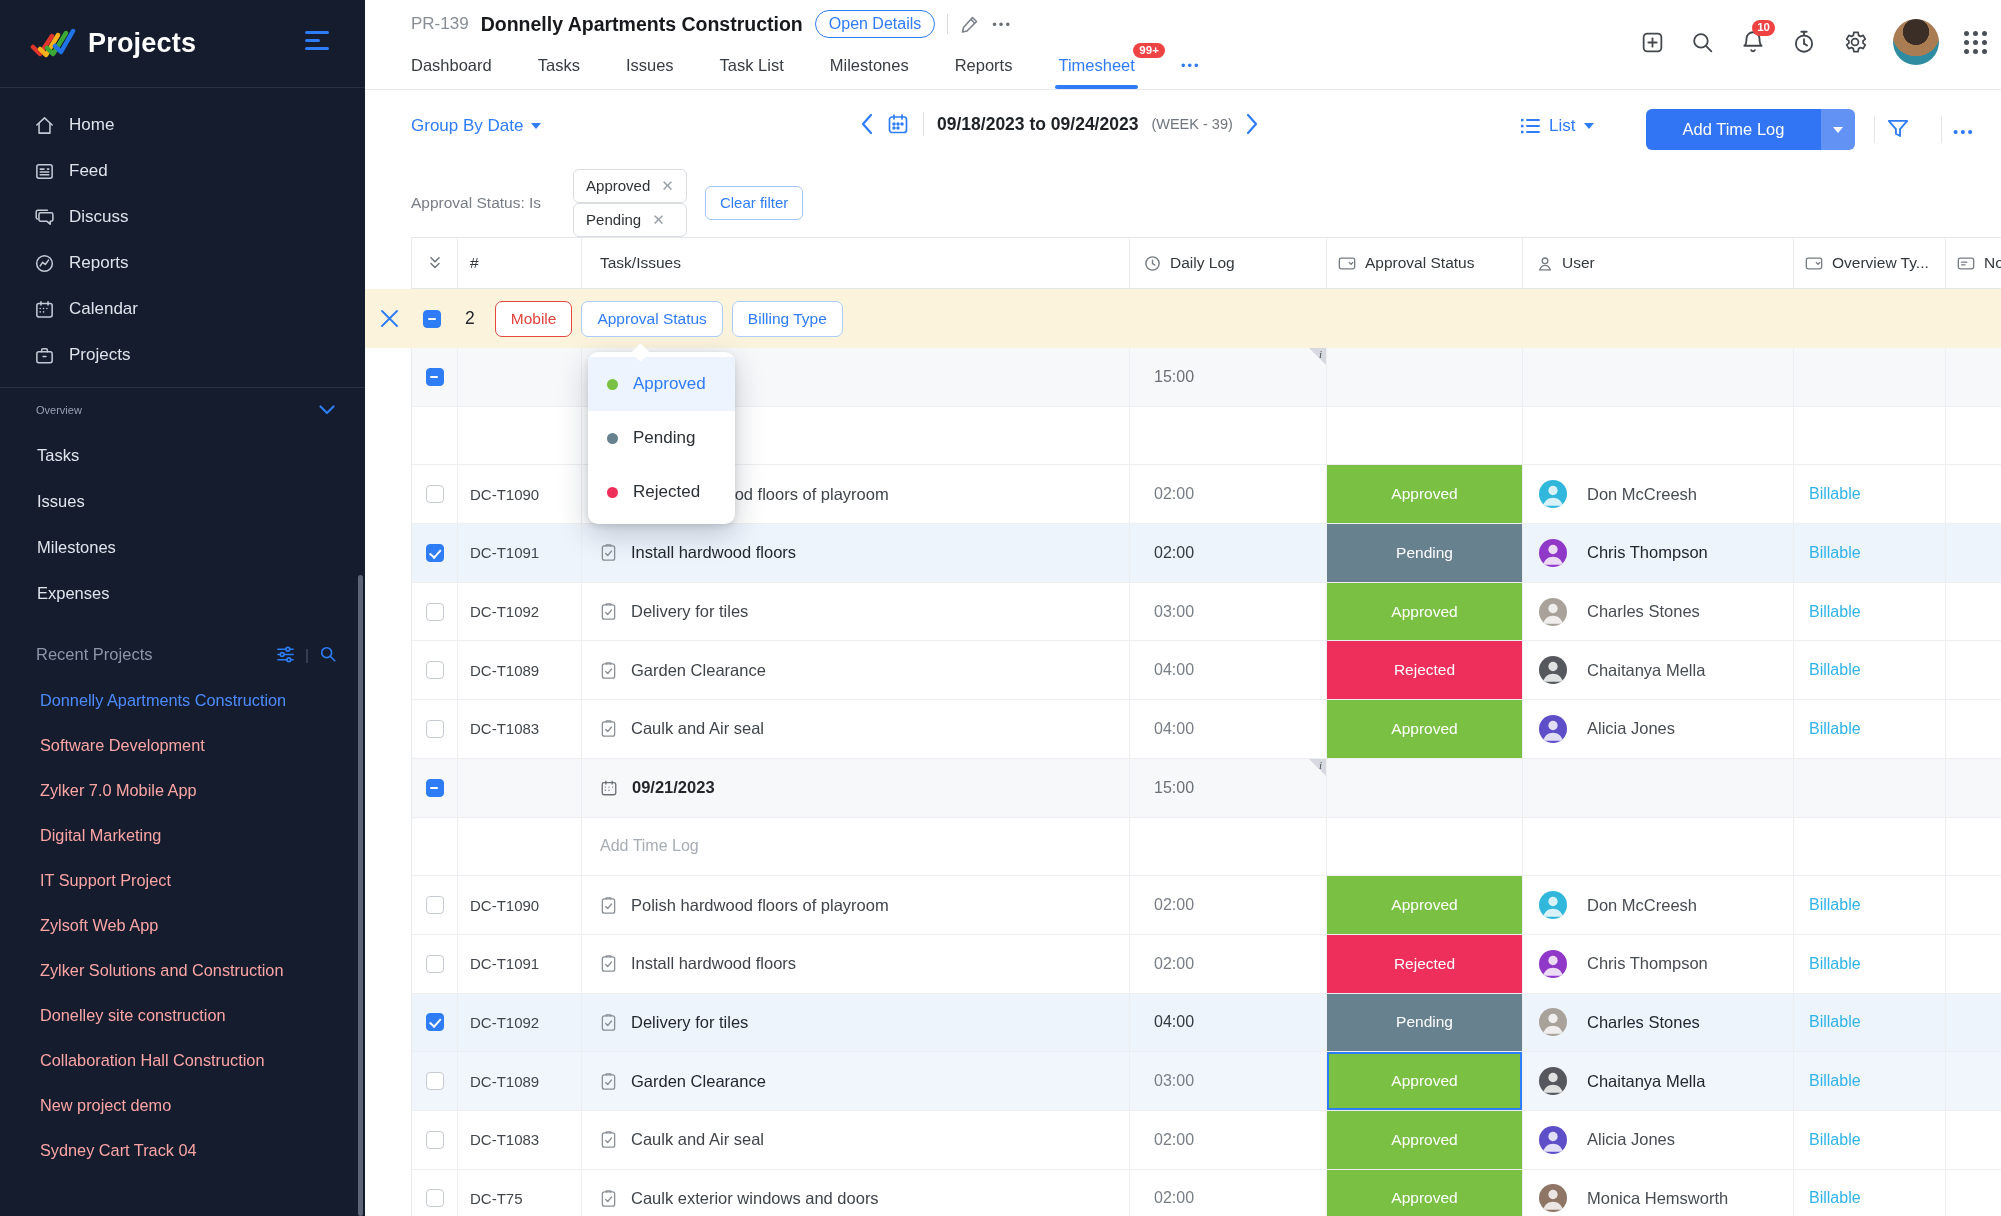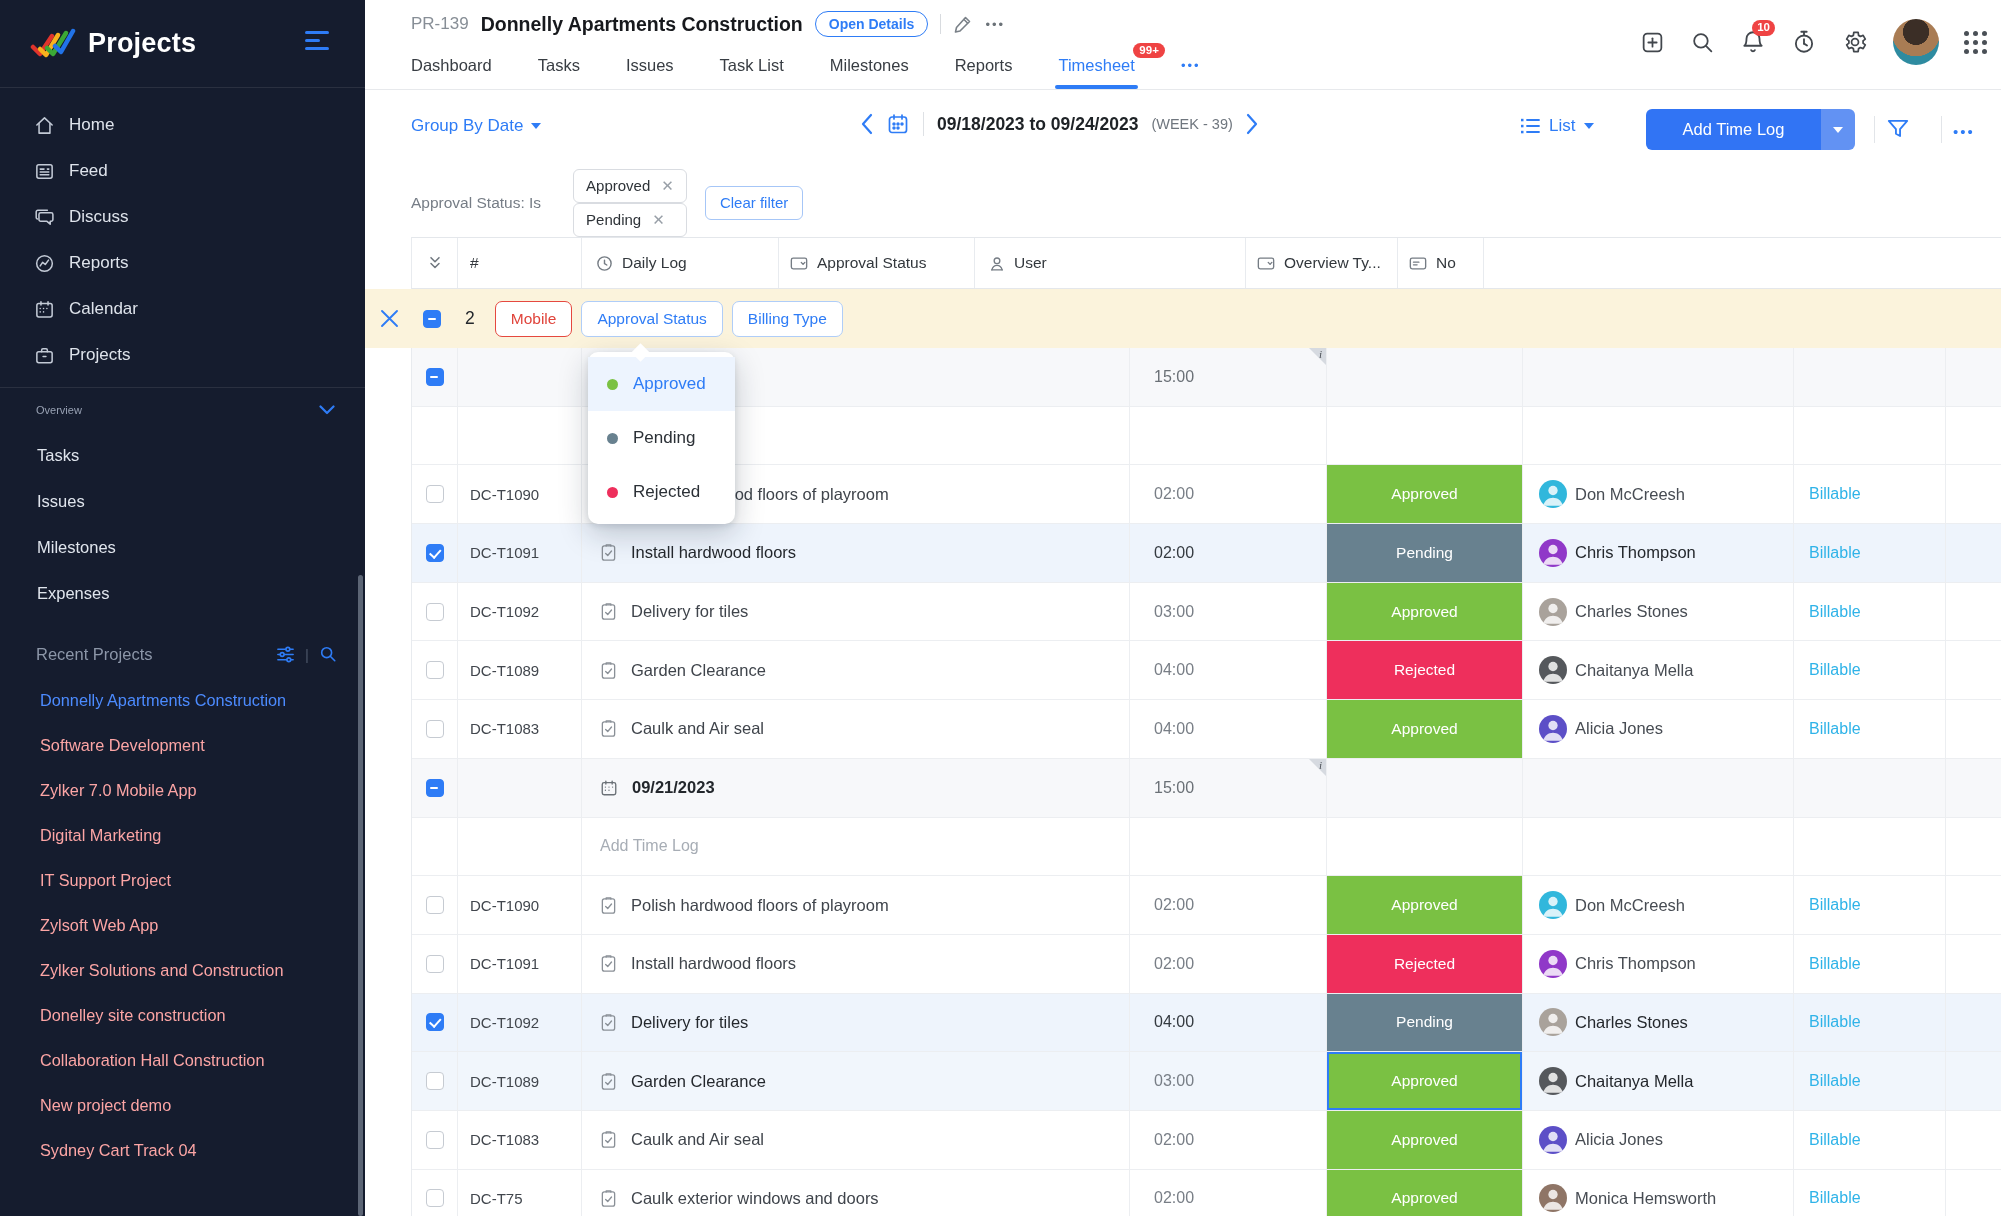--- a/index.html
+++ b/index.html
@@ -42,7 +42,7 @@
   .title-row { position:absolute; left:46px; top:8px; height:32px; display:flex; align-items:center; gap:12px; }
   .proj-code { color:#878E96; font-size:17px; }
   .proj-title { color:#17191D; font-size:19.5px; font-weight:700; }
-  .open-details { border:1.5px solid #2E7CF6; color:#2E7CF6; border-radius:15px; padding:4px 13px; font-size:14px; font-weight:700; background:#fff; cursor:pointer; }
+  .open-details { border:1.5px solid #2E7CF6; color:#2E7CF6; border-radius:15px; padding:4px 13px; font-size:16px; font-weight:400; background:#fff; cursor:pointer; }
   .tb-div { width:1px; height:20px; background:#D8DBDF; }
   .dots { color:#6B7278; font-size:13px; letter-spacing:2px; cursor:pointer; }
   .dots.blue { color:#2E7CF6; }

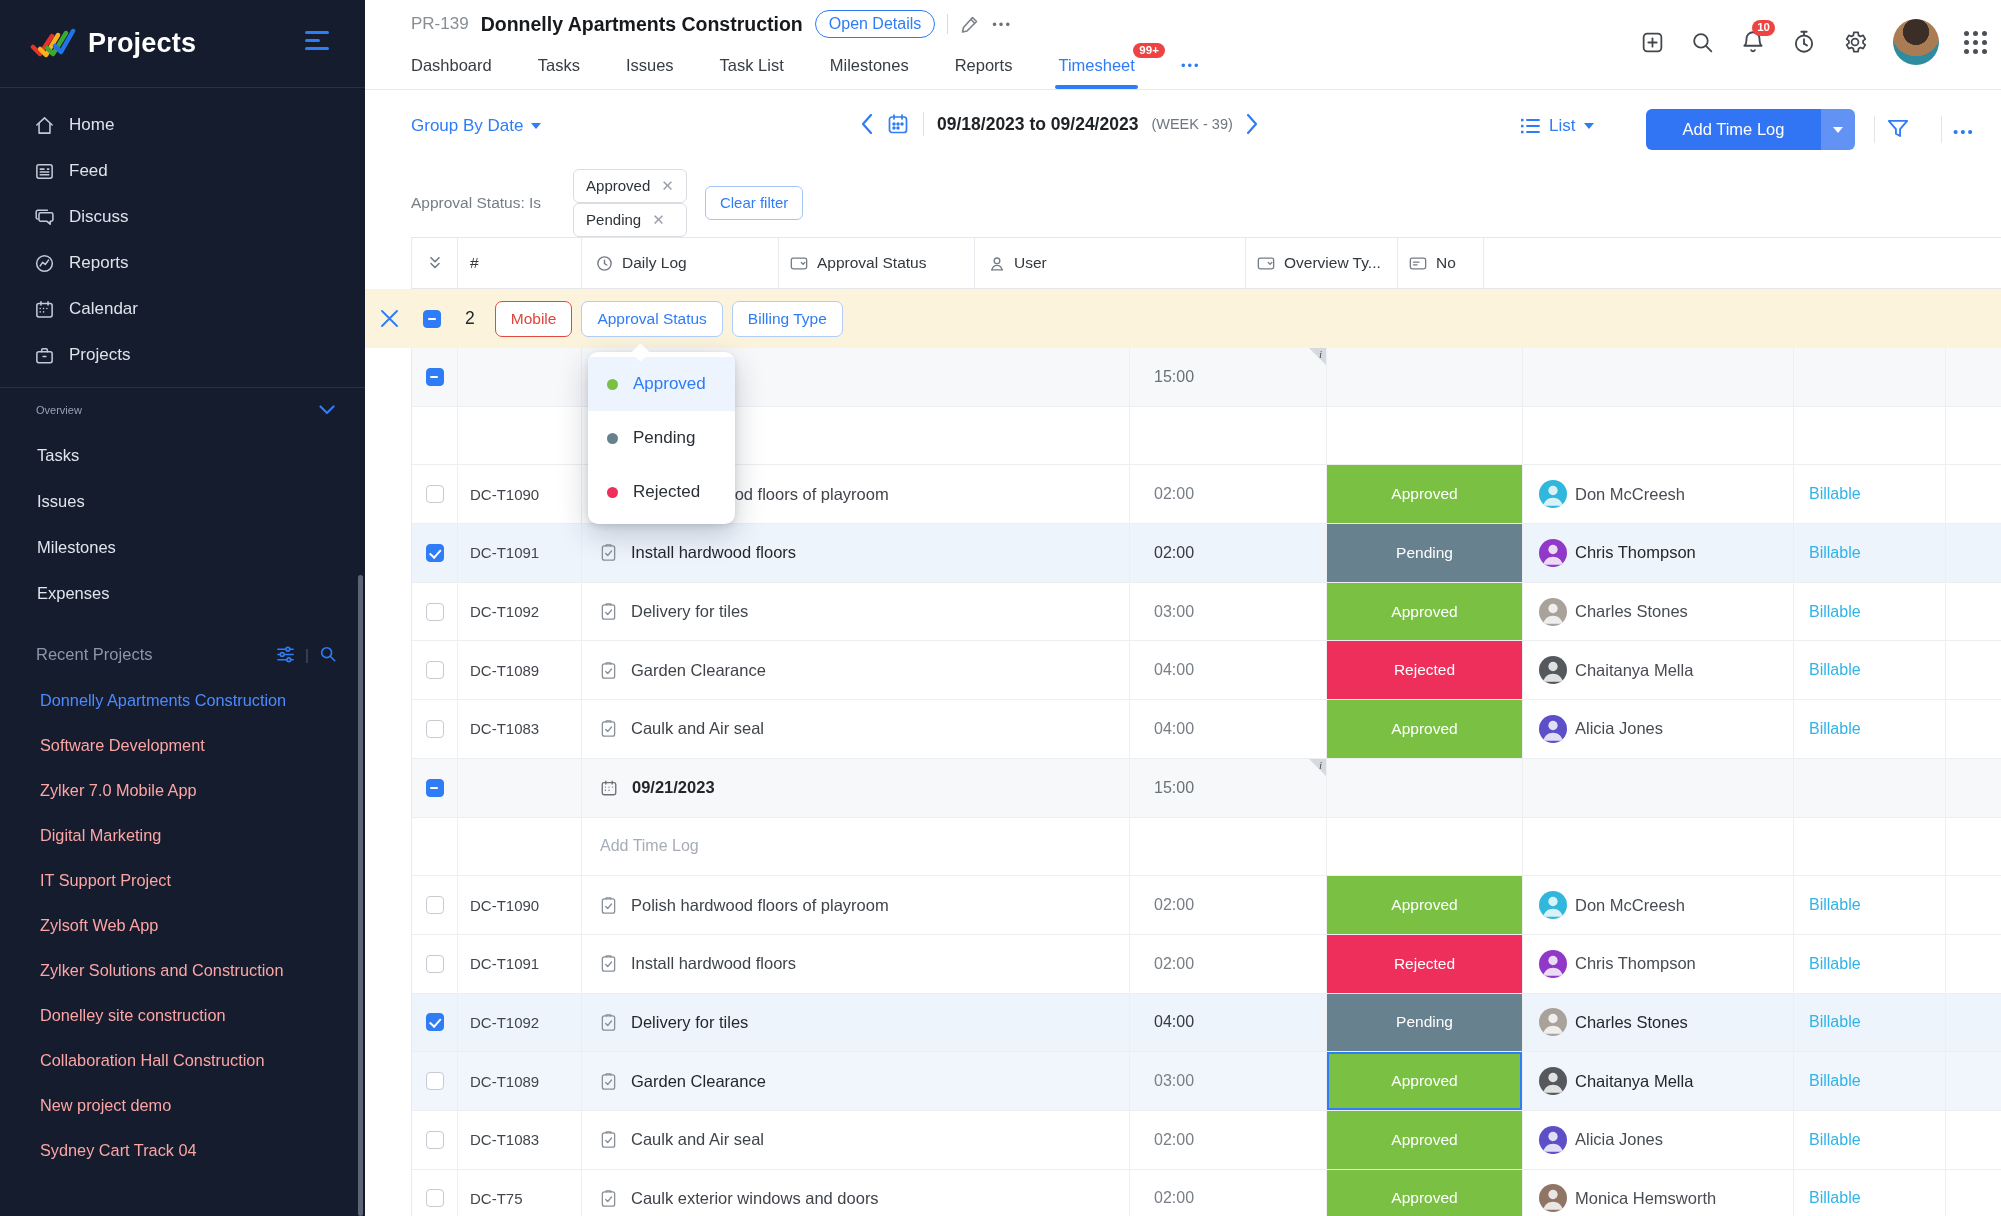--- a/index.html
+++ b/index.html
@@ -434,6 +434,9 @@
     <div class="th" style="width: 124px; padding-left: 12px;">
       <span>#</span>
     </div>
+    <div class="th" style="width: 548px; padding-left: 18px;">
+      <span>Task/Issues</span>
+    </div>
     <div class="th" style="width: 197px; padding-left: 14px;">
       <span>
         <svg width="17" height="17" viewBox="0 0 18 18" fill="none" stroke="#757C84" stroke-width="1.5" stroke-linecap="round">

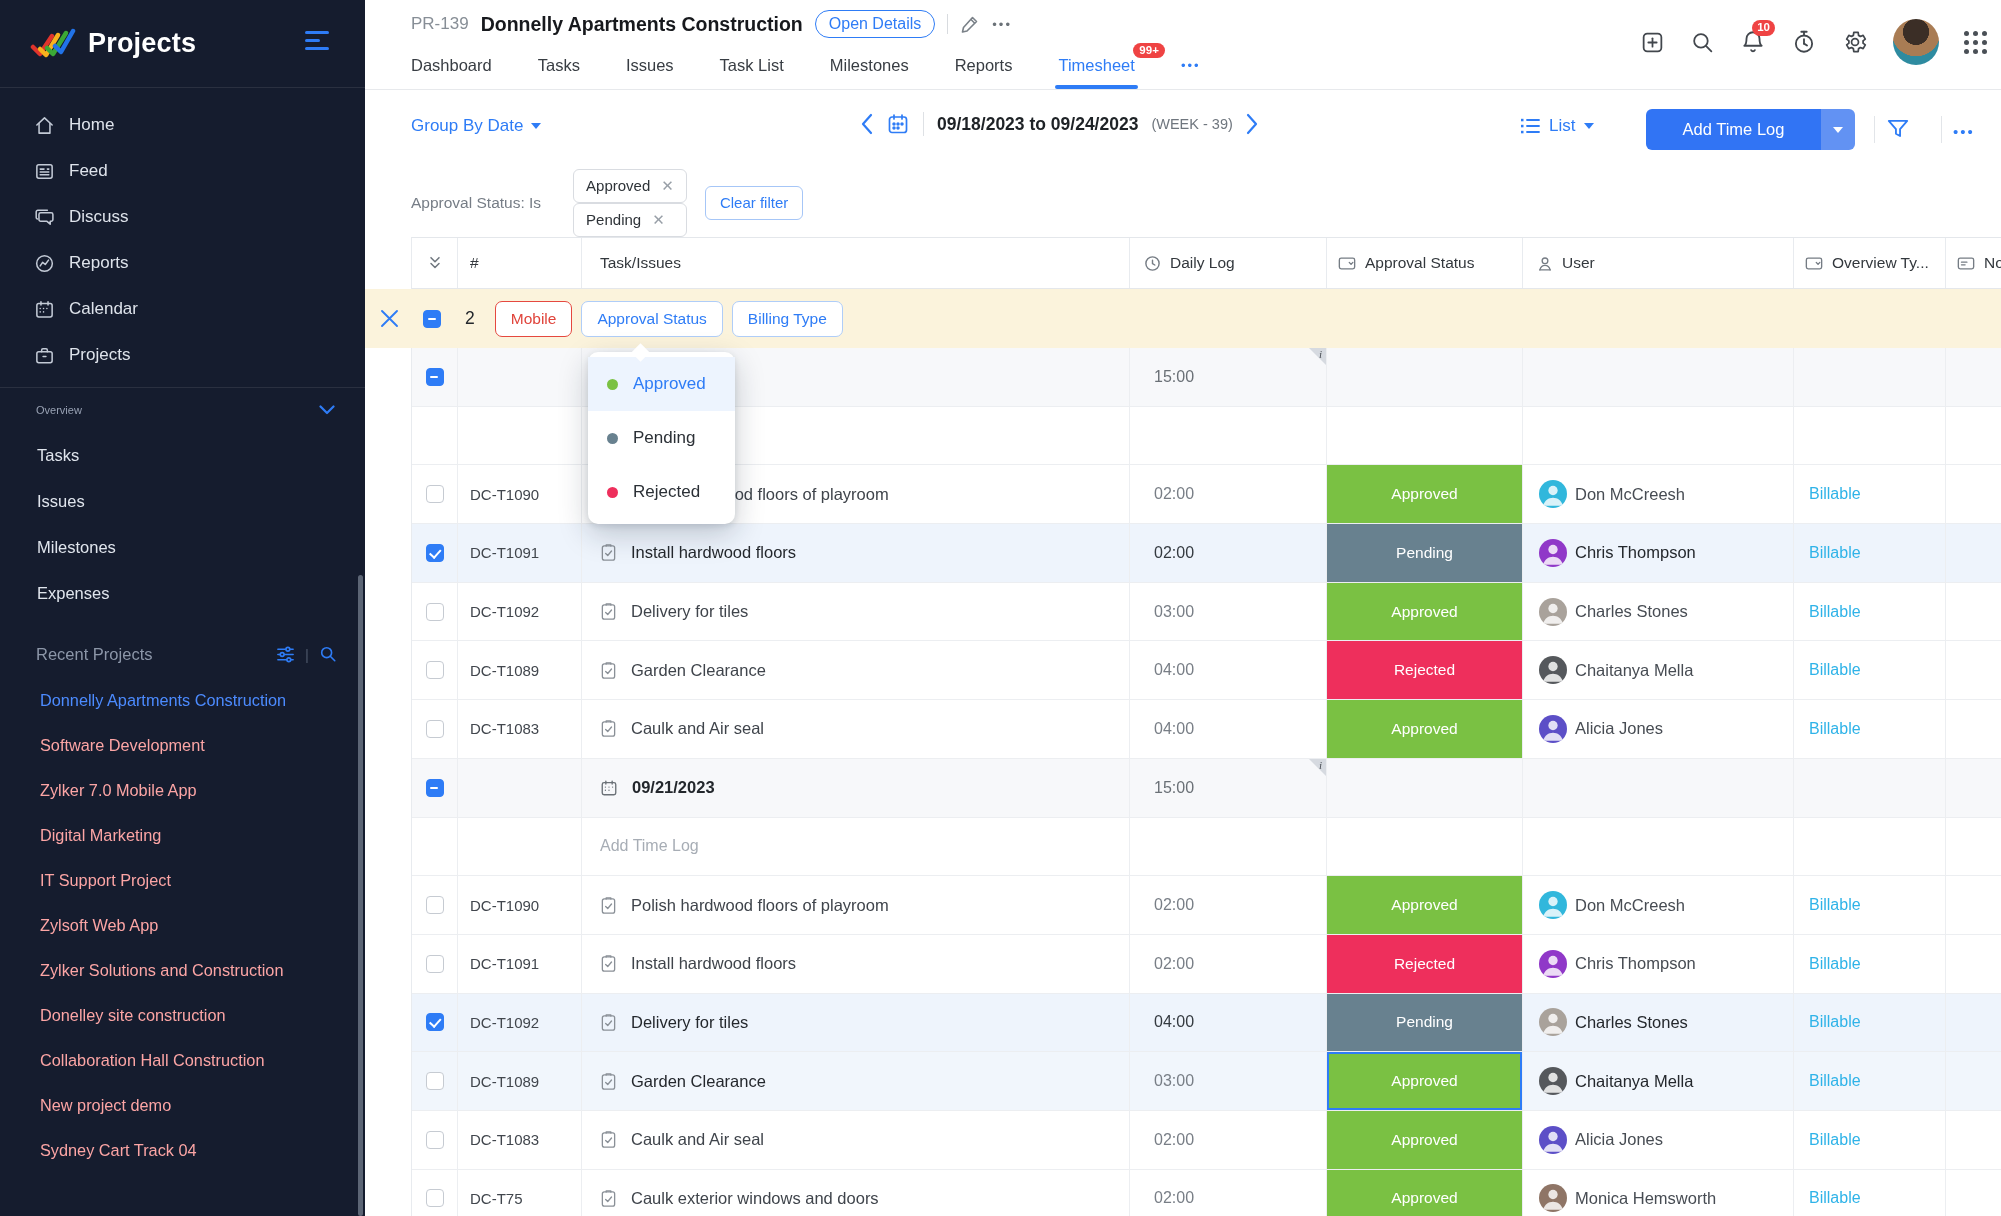--- a/index.html
+++ b/index.html
@@ -120,7 +120,7 @@
   .c-status { padding:0; }
   .status-block { width:100%; height:100%; display:flex; align-items:center; justify-content:center; color:#fff; font-size:15.5px; }
   .status-block.focus { outline:2px solid #2E7CF6; outline-offset:-2px; }
-  .c-user { padding-left:16px; gap:8px; }
+  .c-user { padding-left:16px; gap:20px; }
   .user-name { color:#474C53; font-size:16.5px; }
   .selrow .user-name, .hl .user-name { color:#24282D; font-weight:500; }
   .av { width:28px; height:28px; border-radius:50%; position:relative; overflow:hidden; flex:none; }

